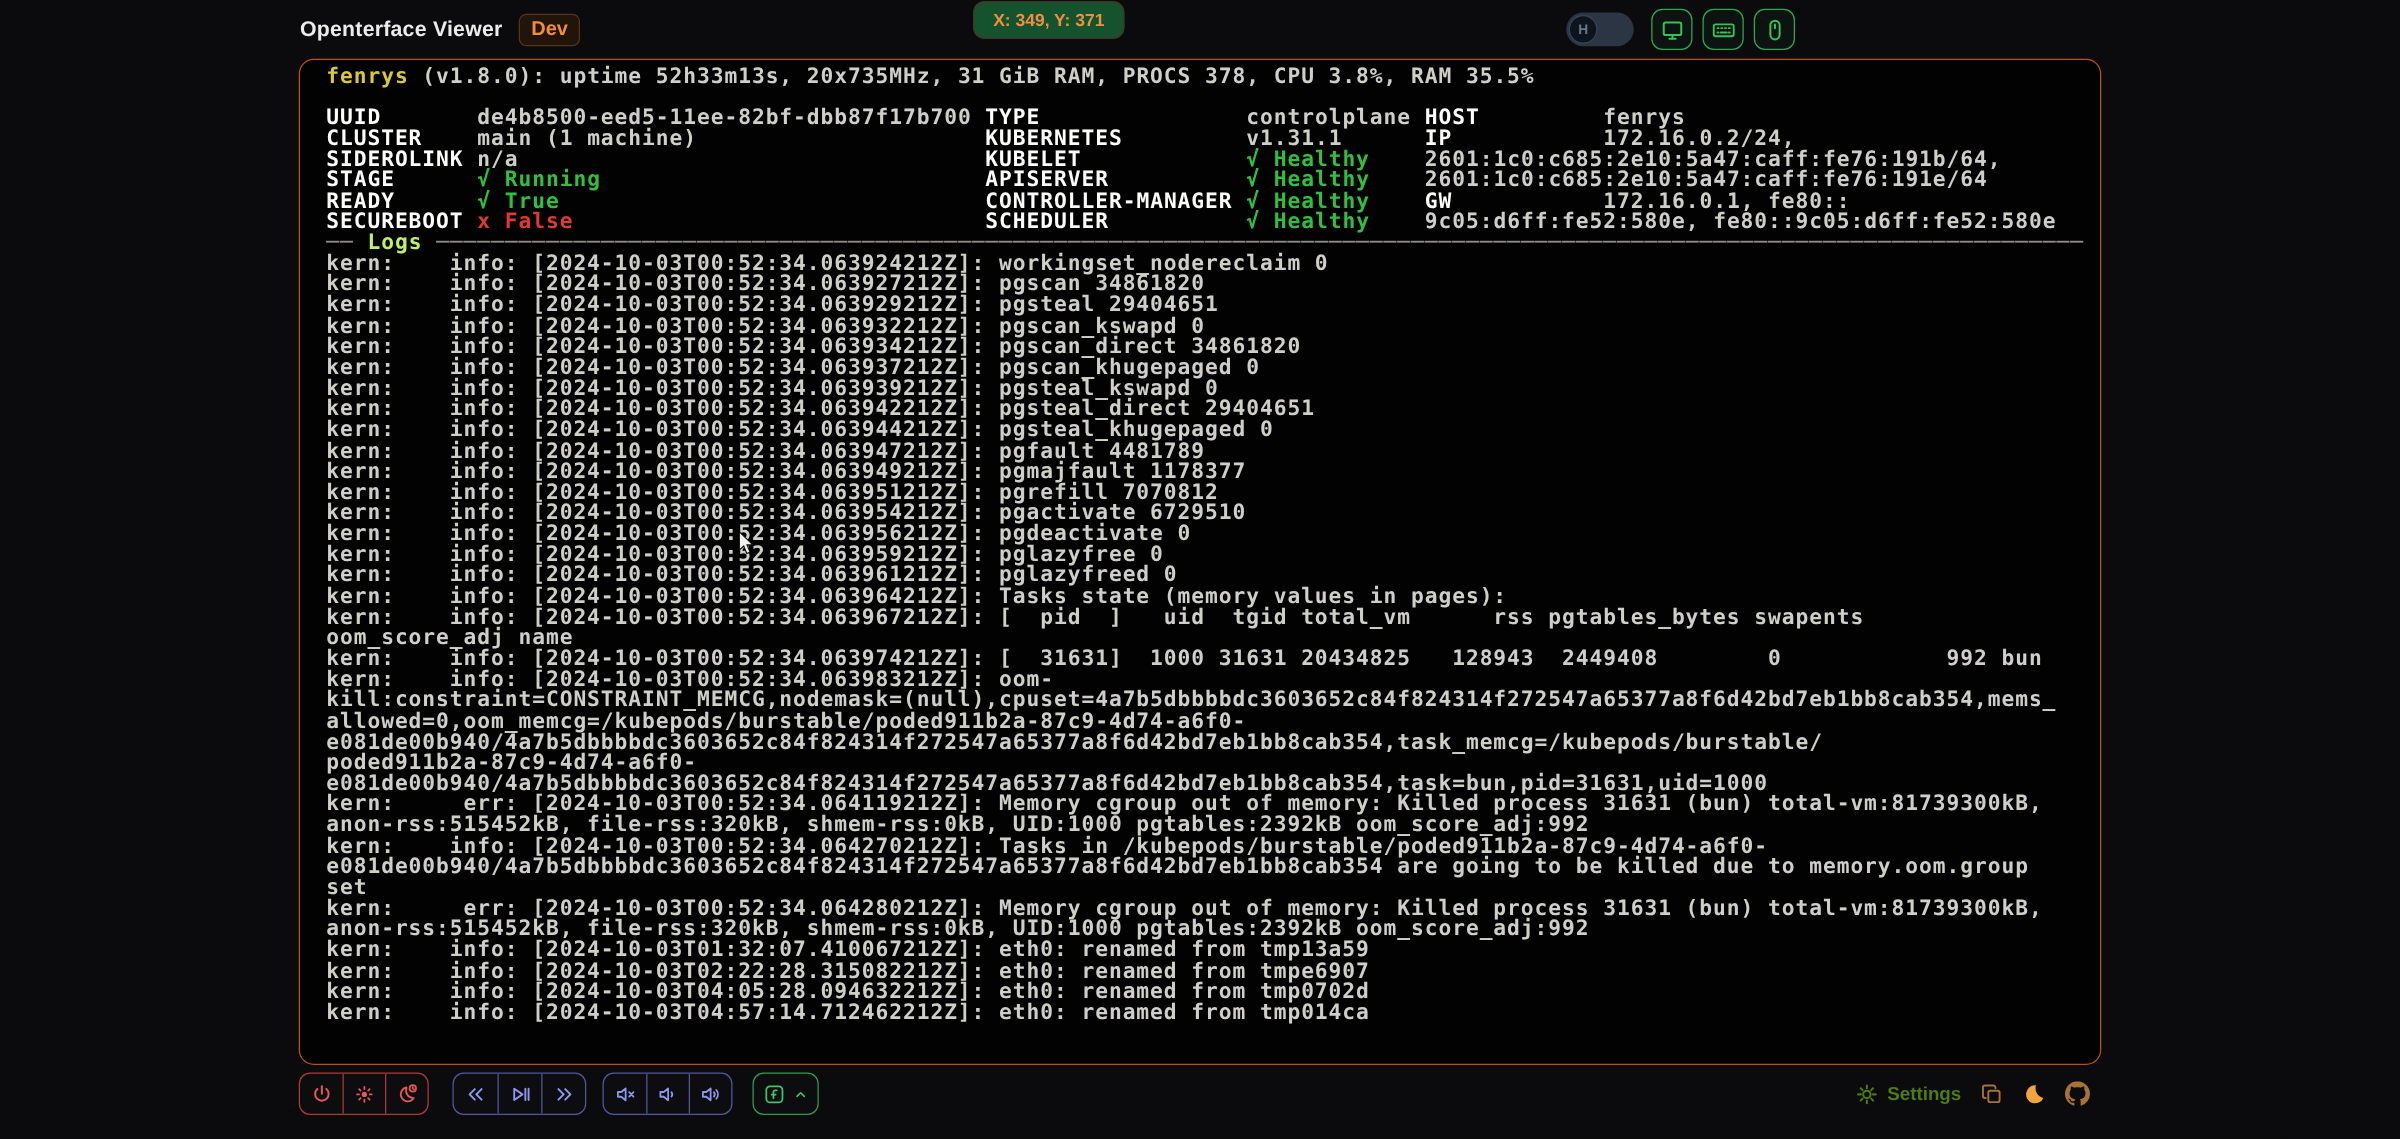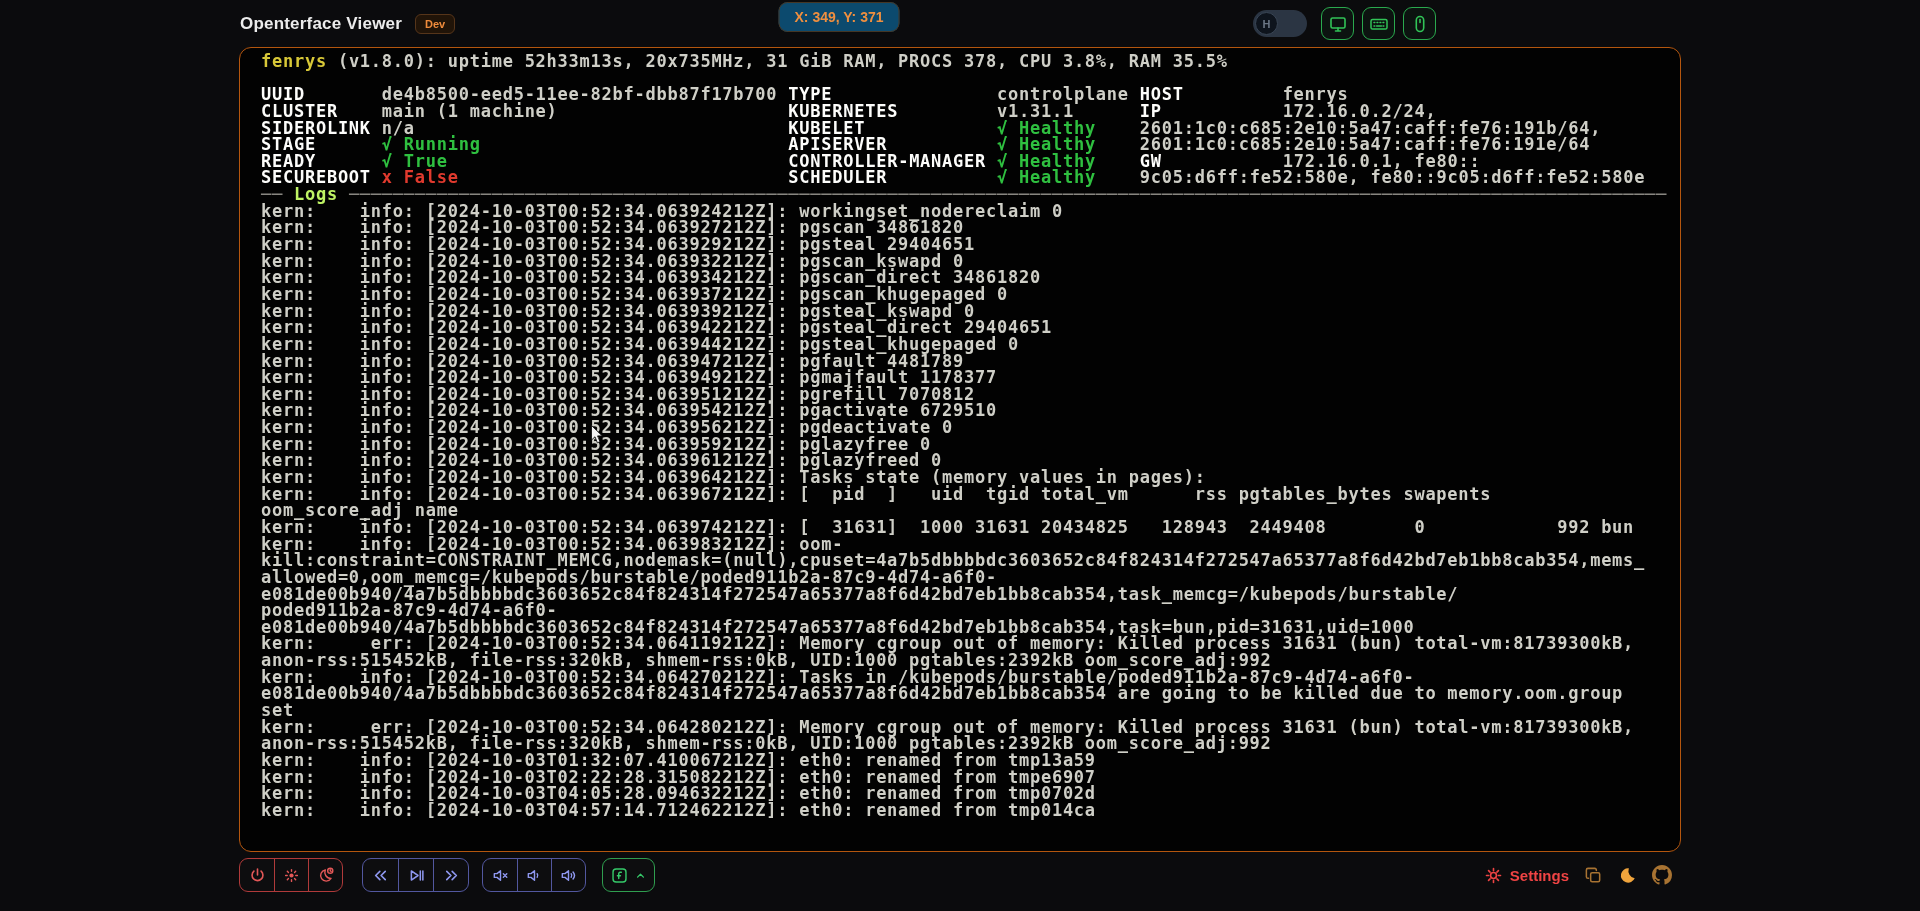--- a/index.html
+++ b/index.html
@@ -10,7 +10,7 @@
   .topbar{position:absolute;left:0;top:0;width:1678px;height:47px;}
   .tb-left{position:absolute;left:240px;top:0;height:47px;display:flex;align-items:center;gap:13px;}
   .app-title{color:#ececec;font-size:17px;font-weight:700;letter-spacing:.2px;}
-  .env-badge{color:#f08c3c;font-size:11px;font-weight:700;padding:3px 9px;border-radius:6px;background:#211408;border:1px solid #56351a;}
+  .env-badge{color:#f08c3c;font-size:16px;font-weight:700;padding:3px 9px;border-radius:6px;background:#211408;border:1px solid #56351a;}
   .tb-center{position:absolute;left:50%;top:8px;transform:translateX(-50%);}
   .coord-badge{color:#ef8f3f;font-size:14px;font-weight:700;padding:6px 15px;border-radius:9px;background:#0c4a6e;border:1px solid #453726;white-space:nowrap;}
   .tb-right{position:absolute;right:242px;top:0;height:47px;display:flex;align-items:center;gap:8px;}

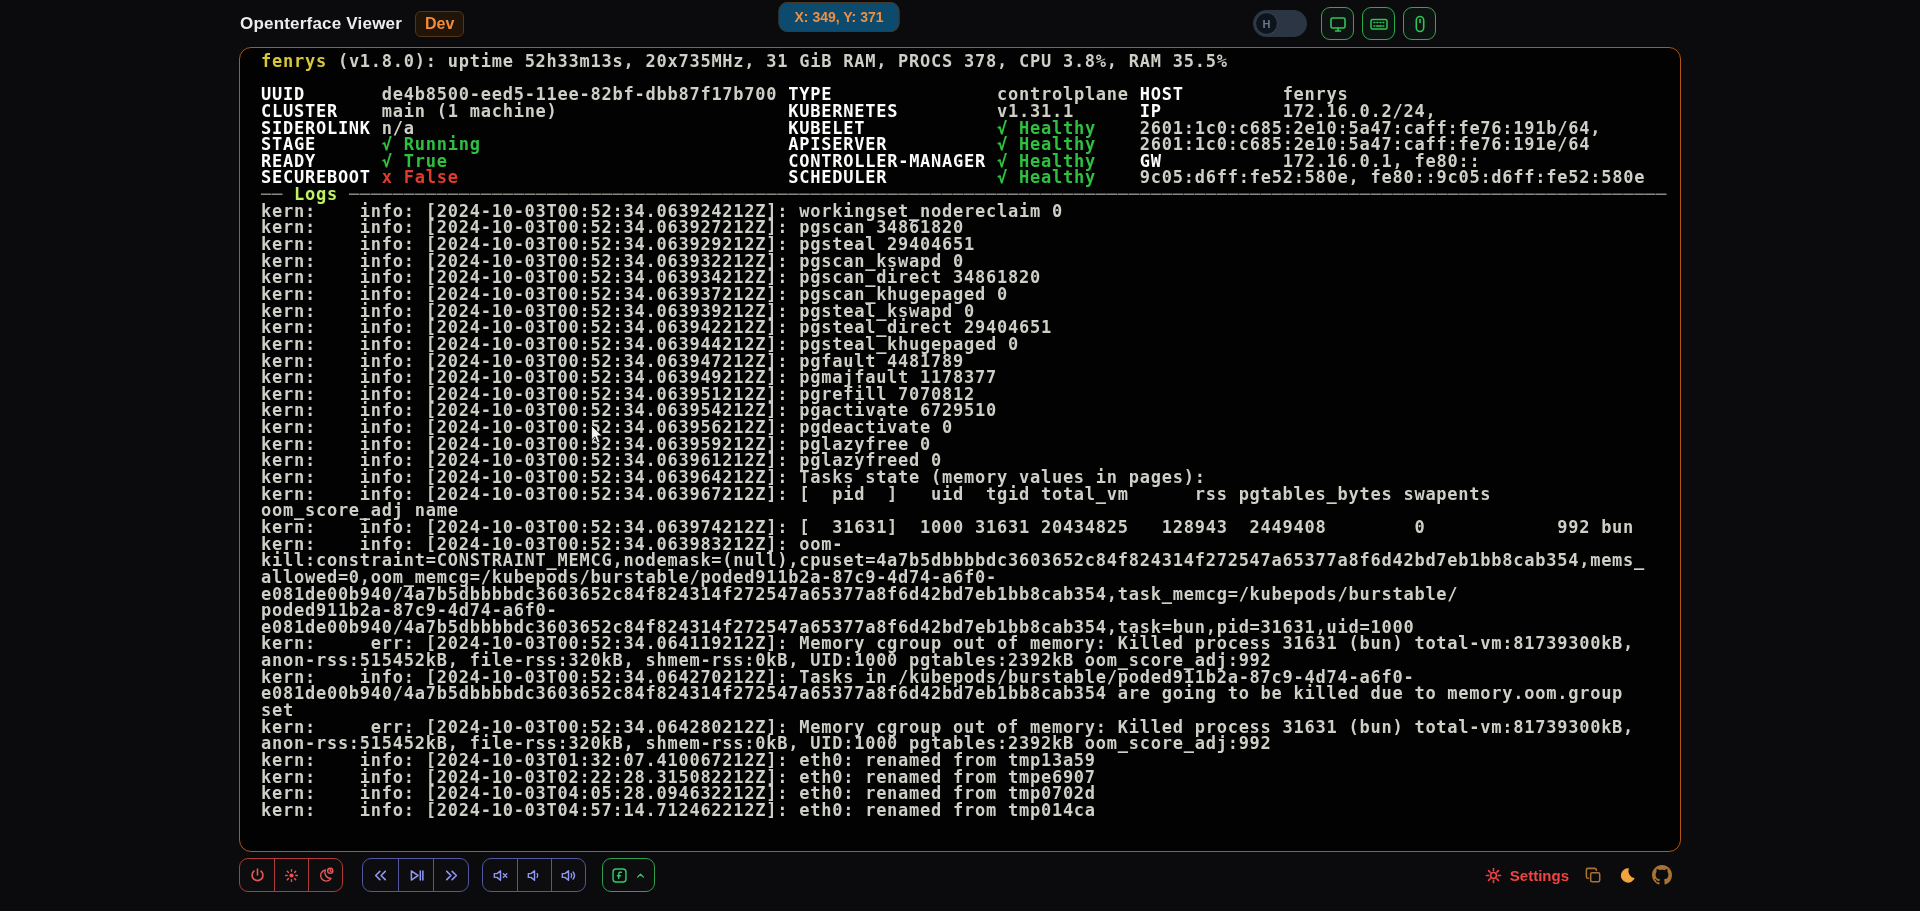--- a/index.html
+++ b/index.html
@@ -12,7 +12,7 @@
   .app-title{color:#ececec;font-size:17px;font-weight:700;letter-spacing:.2px;}
   .env-badge{color:#f08c3c;font-size:16px;font-weight:700;padding:3px 9px;border-radius:6px;background:#211408;border:1px solid #56351a;}
   .tb-center{position:absolute;left:50%;top:8px;transform:translateX(-50%);}
-  .coord-badge{color:#ef8f3f;font-size:14px;font-weight:700;padding:6px 15px;border-radius:9px;background:#0c4a6e;border:1px solid #453726;white-space:nowrap;}
+  .coord-badge{color:#ef8f3f;font-size:14px;font-weight:700;padding:6px 15px;border-radius:9px;background:#14532d;border:1px solid #453726;white-space:nowrap;}
   .tb-right{position:absolute;right:242px;top:0;height:47px;display:flex;align-items:center;gap:8px;}
   .toggle{width:54px;height:27px;border-radius:14px;background:#2b3543;position:relative;margin-right:6px;cursor:pointer;}
   .toggle .knob{position:absolute;left:2px;top:2px;width:23px;height:23px;border-radius:50%;background:#0e141d;border:1px solid #3a4656;color:#6b7685;font-size:11px;font-weight:700;display:flex;align-items:center;justify-content:center;}

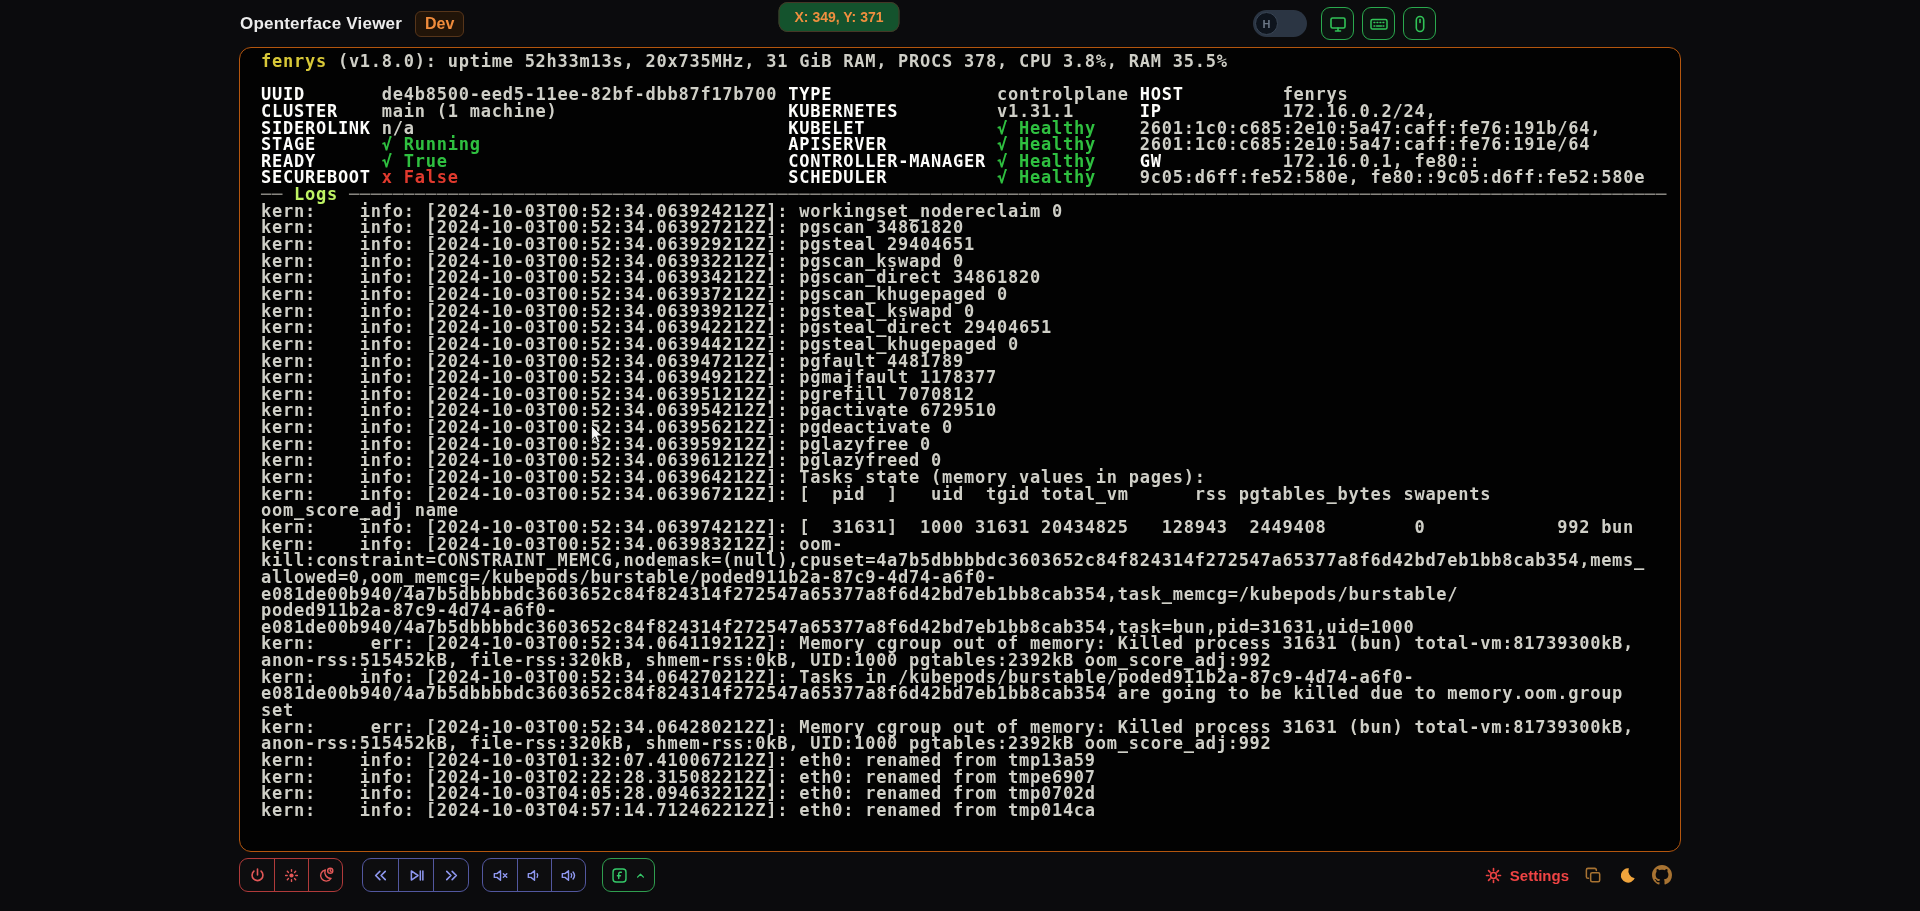--- a/index.html
+++ b/index.html
@@ -54,7 +54,7 @@
   .g-green{border:1px solid #2f9e4f;color:#35c969;margin-left:16px;}
   .g-green .tcell{padding:0 7px;gap:5px;}
   .toolbar-right{margin-left:auto;display:flex;align-items:center;gap:15px;padding-right:9px;}
-  .settings-btn{display:flex;align-items:center;gap:7px;color:#ef4444;font-size:15px;font-weight:700;cursor:pointer;}
+  .settings-btn{display:flex;align-items:center;gap:7px;color:#4d7c0f;font-size:15px;font-weight:700;cursor:pointer;}
   .dim-orange{color:#a87332;cursor:pointer;display:flex;align-items:center;}
   .bright-orange{color:#f0a43c;cursor:pointer;display:flex;align-items:center;}
   svg{display:block;}

